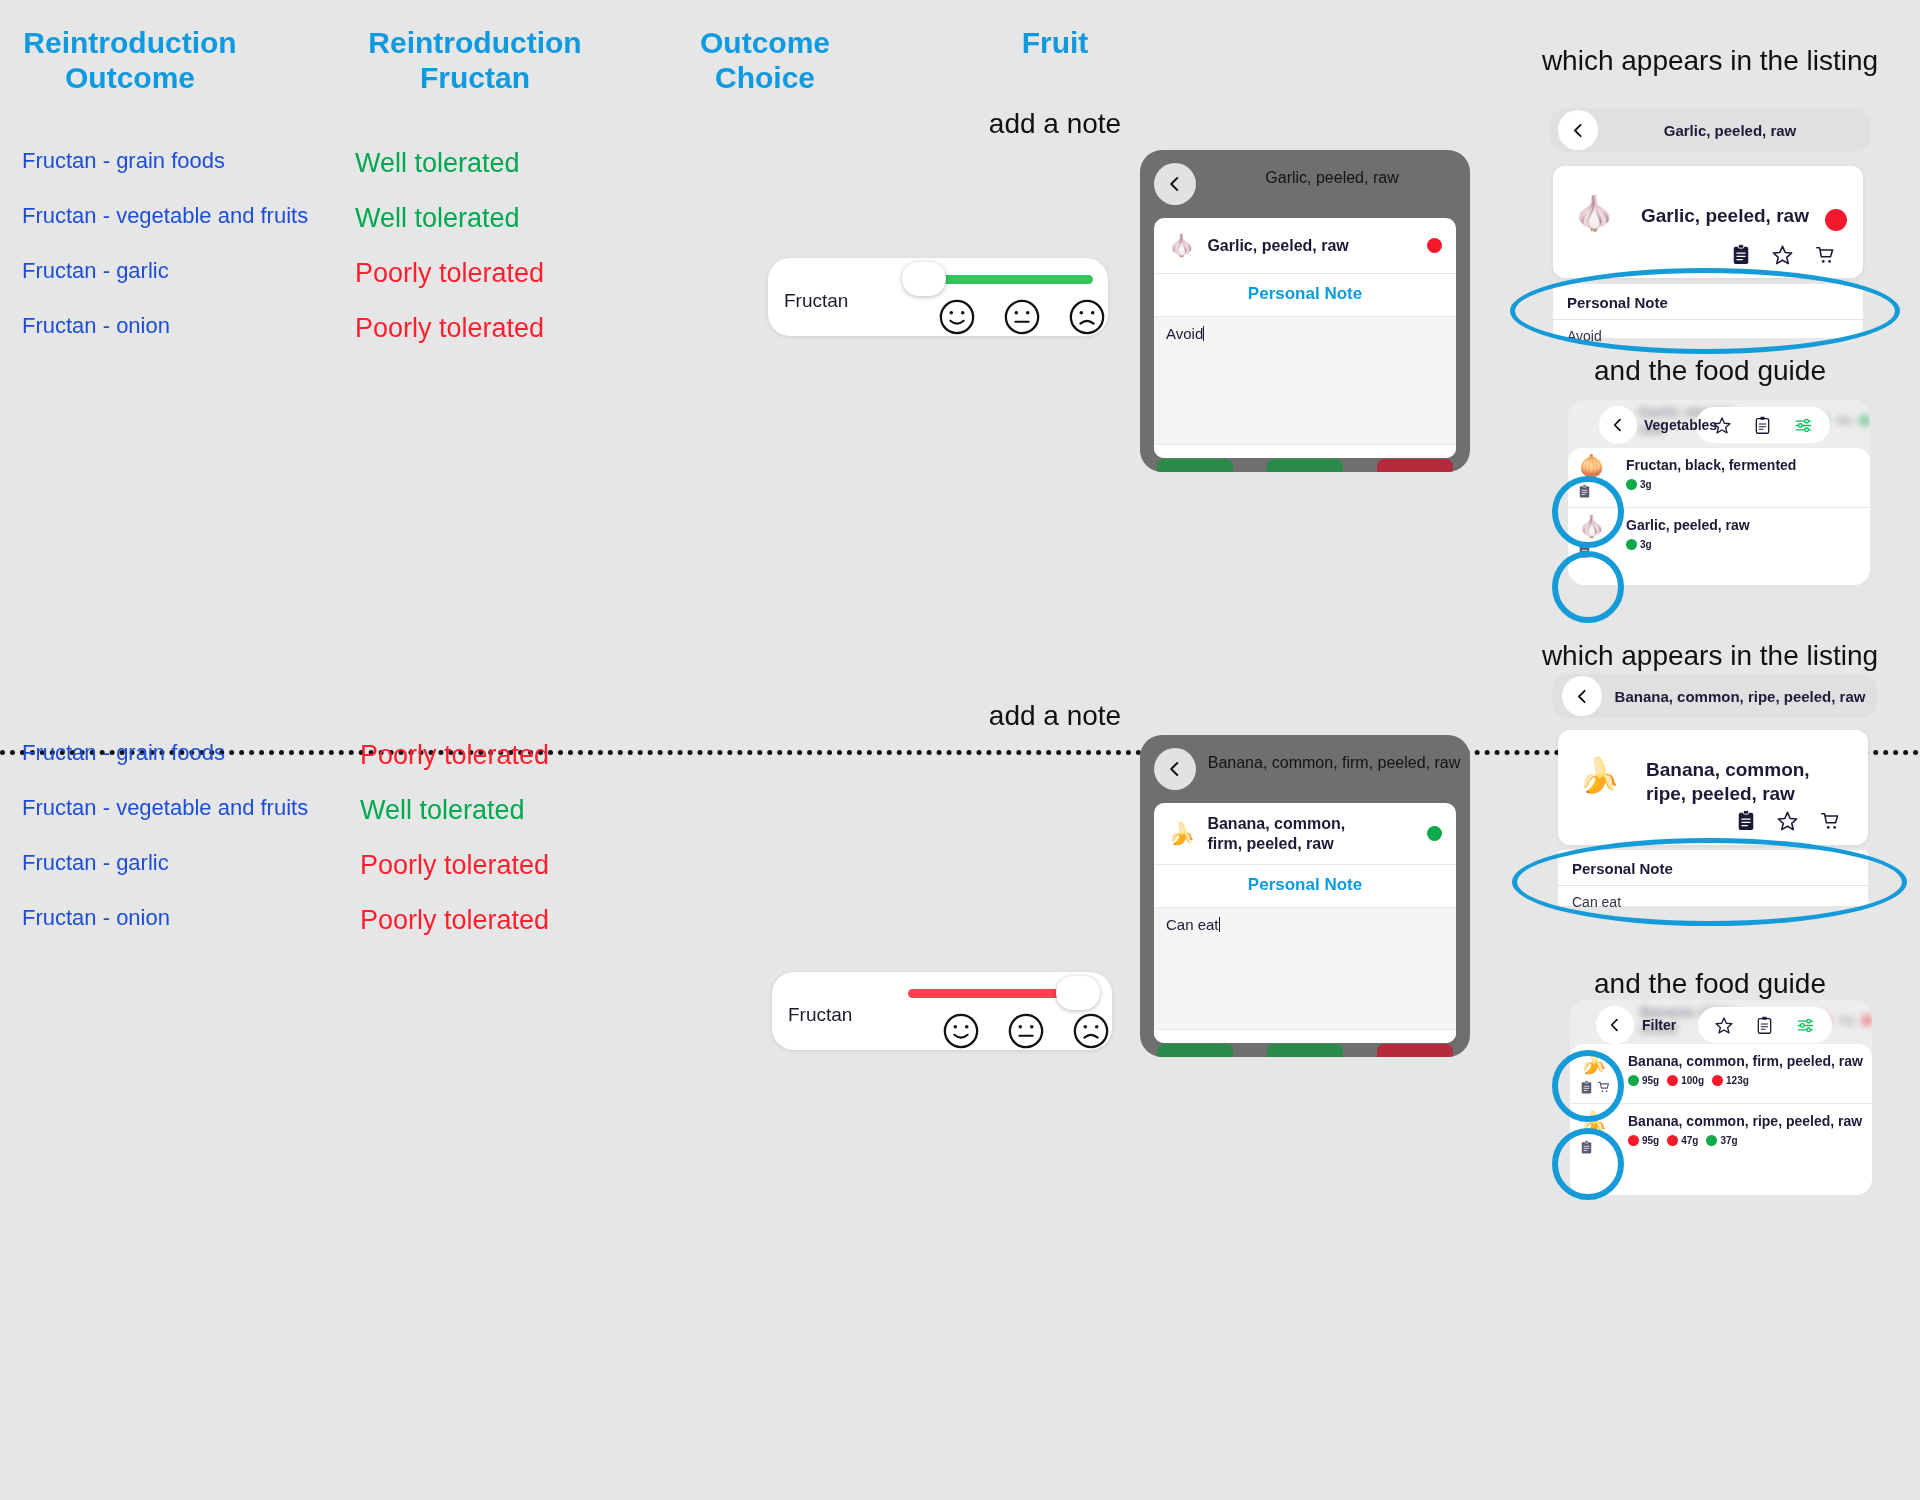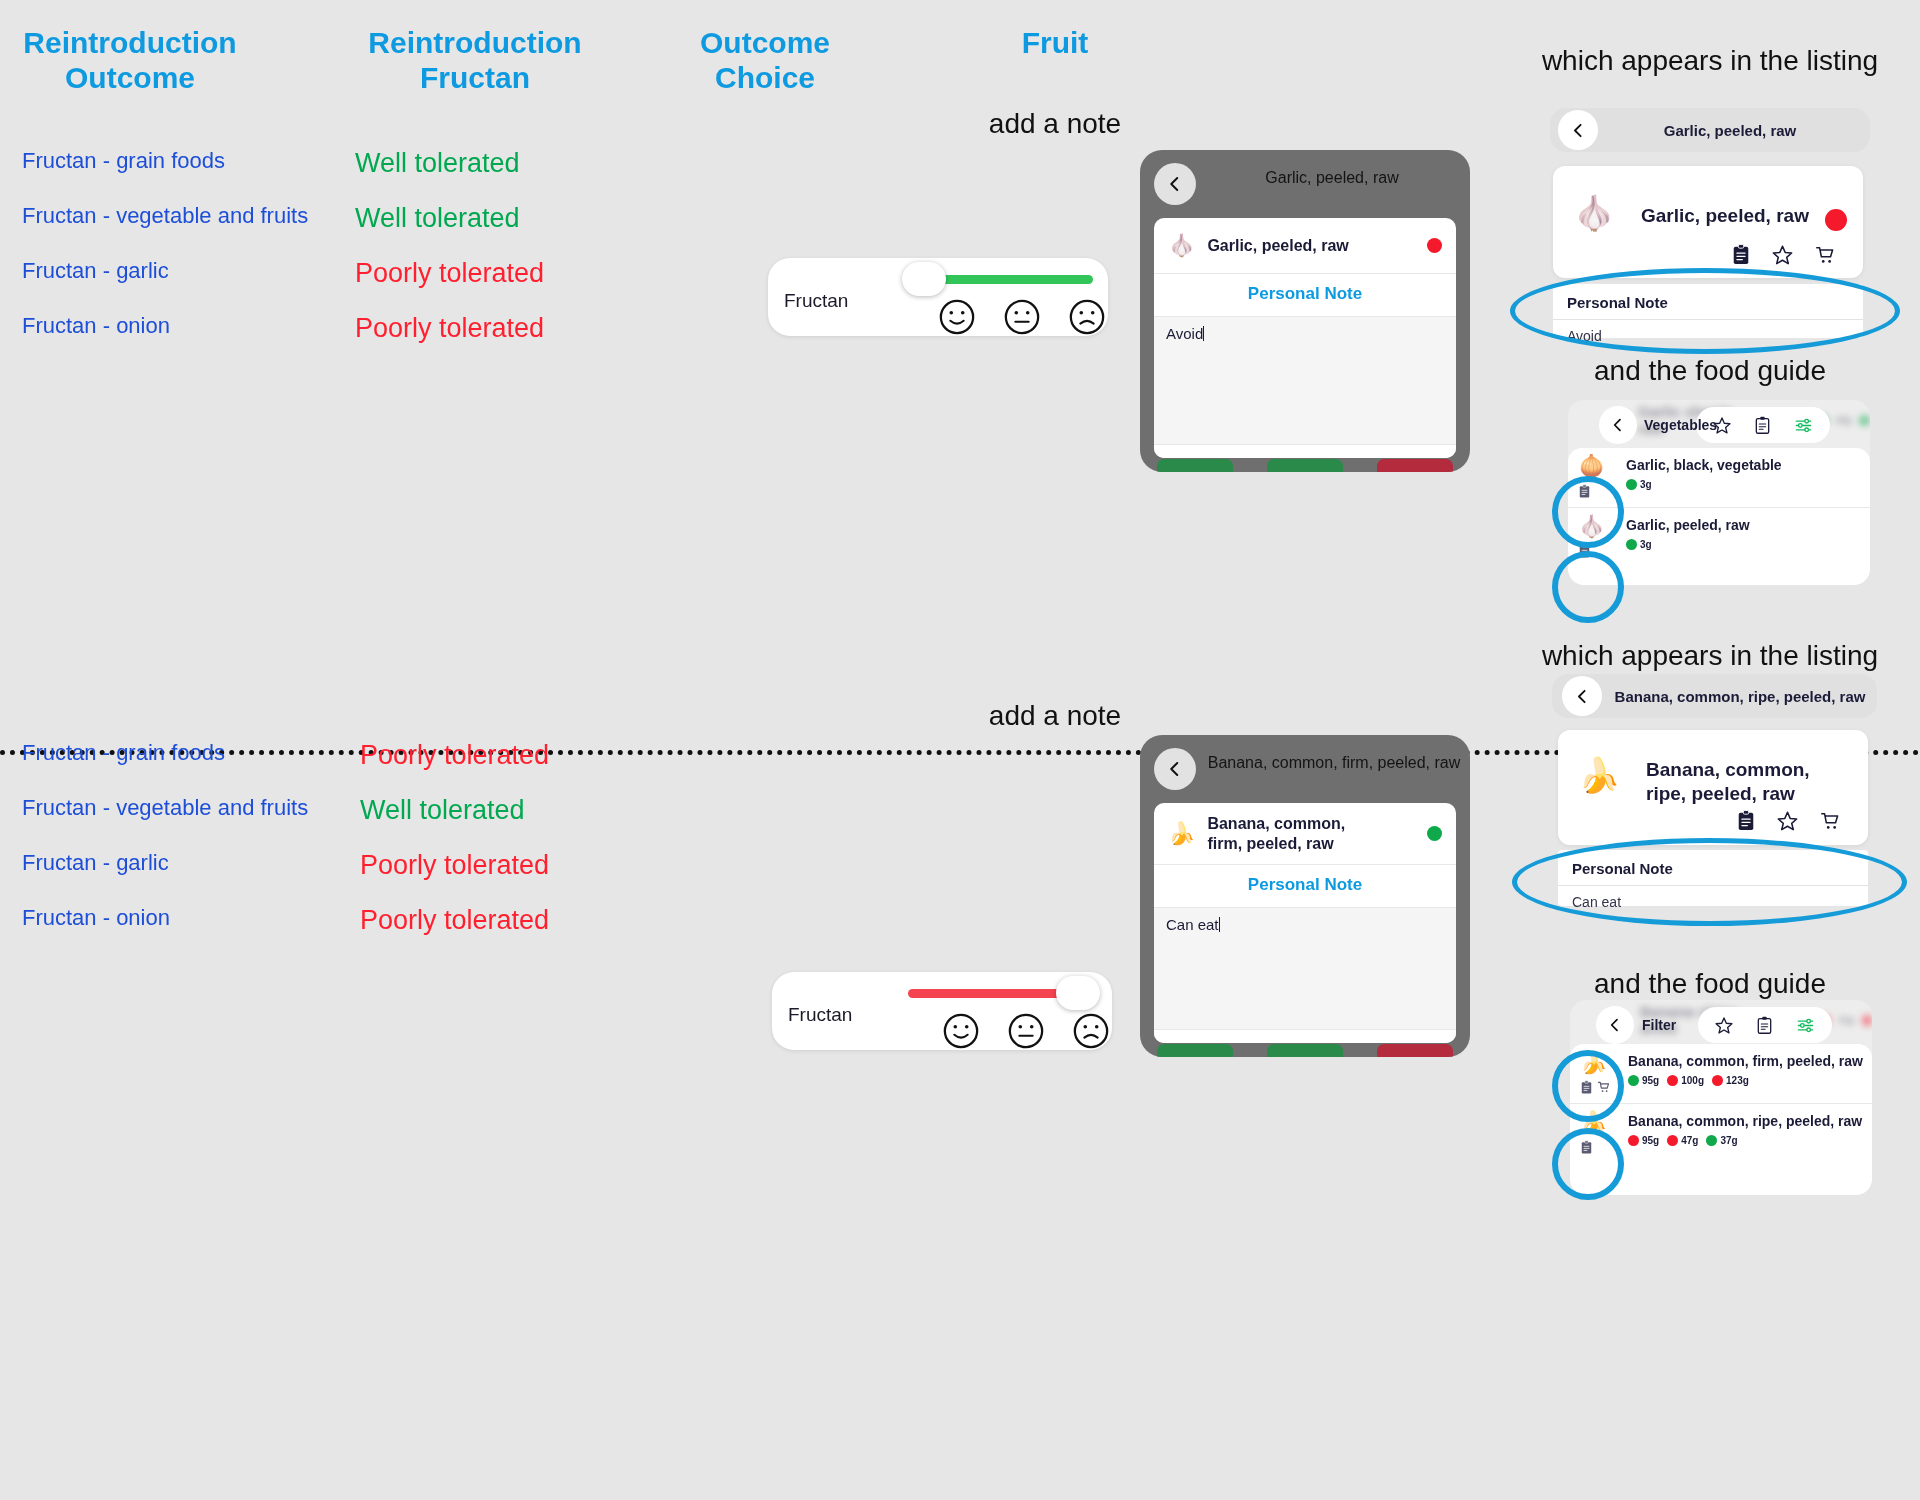--- a/index.html
+++ b/index.html
@@ -384,7 +384,7 @@
         </div>
       </div>
       <div style="flex:1">
-        <div class="guide-name">Garlic, black, vegetable</div>
+        <div class="guide-name">Fructan, black, fermented</div>
         <div class="guide-badges">
           <span class="badge">
             <span class="bdot" style="background:#0fa84a;"></span>

